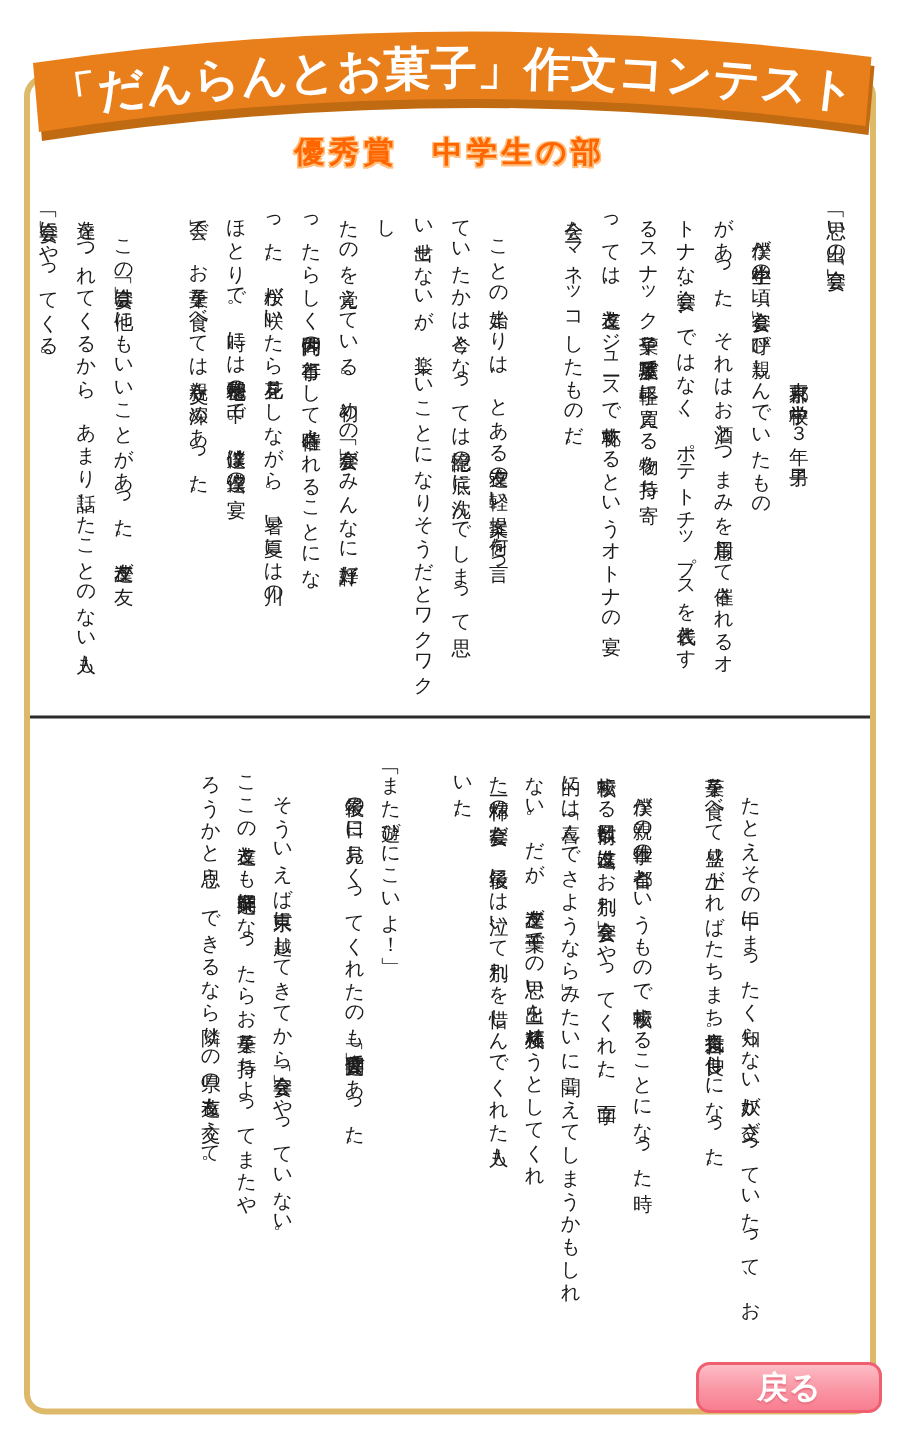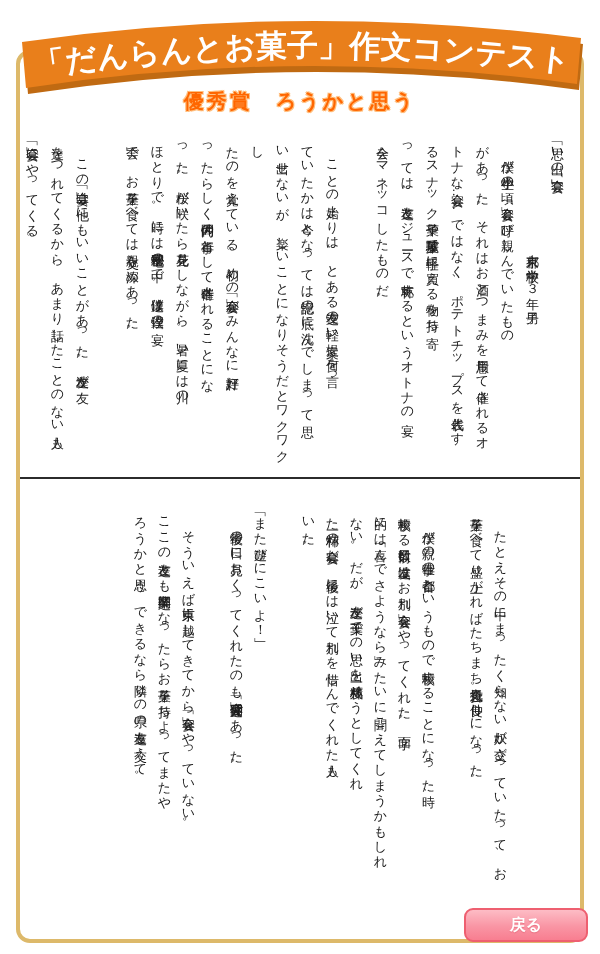--- a/index.html
+++ b/index.html
@@ -66,7 +66,7 @@
     </text>
   </svg>
 
-  <div class="badge">優秀賞　ろうかと思う</div>
+  <div class="badge">優秀賞　中学生の部</div>
 
   <div class="vsection essay-top">
       <div class="vline">「思い出の「宴会」」</div>

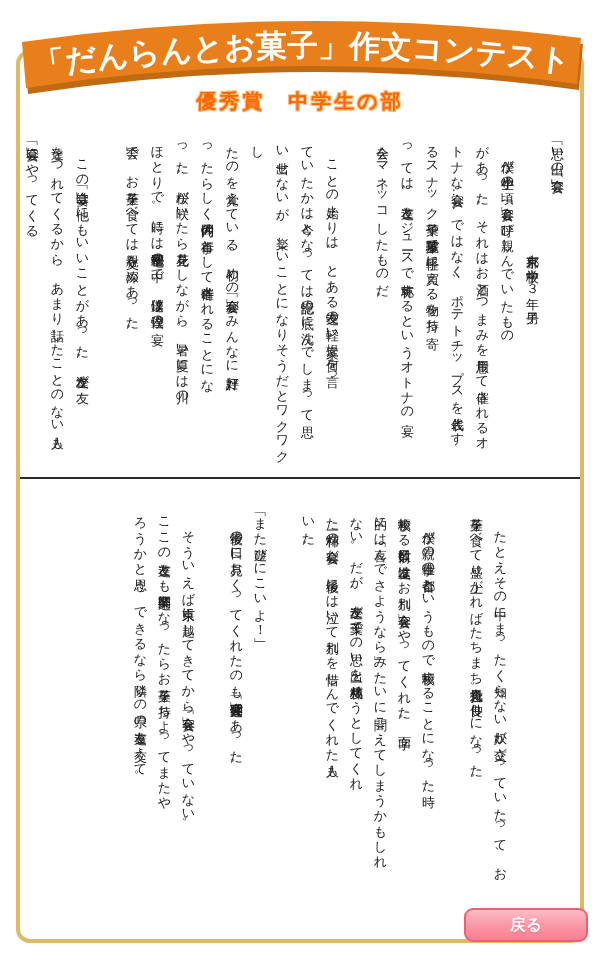--- a/index.html
+++ b/index.html
@@ -43,7 +43,7 @@
     box-sizing:border-box;
     background:linear-gradient(180deg,#fdbcc5 0%, #f995a4 55%, #f87e90 100%);
     border:2px solid #ee5f70; border-radius:9px;
-    color:#ffffff; font-weight:bold; font-size:16px;
+    color:#ffffff; font-weight:bold; font-size:21px;
     font-family:"Liberation Sans", sans-serif;
     text-shadow:0 1px 1px #e87080; cursor:pointer;
   }

